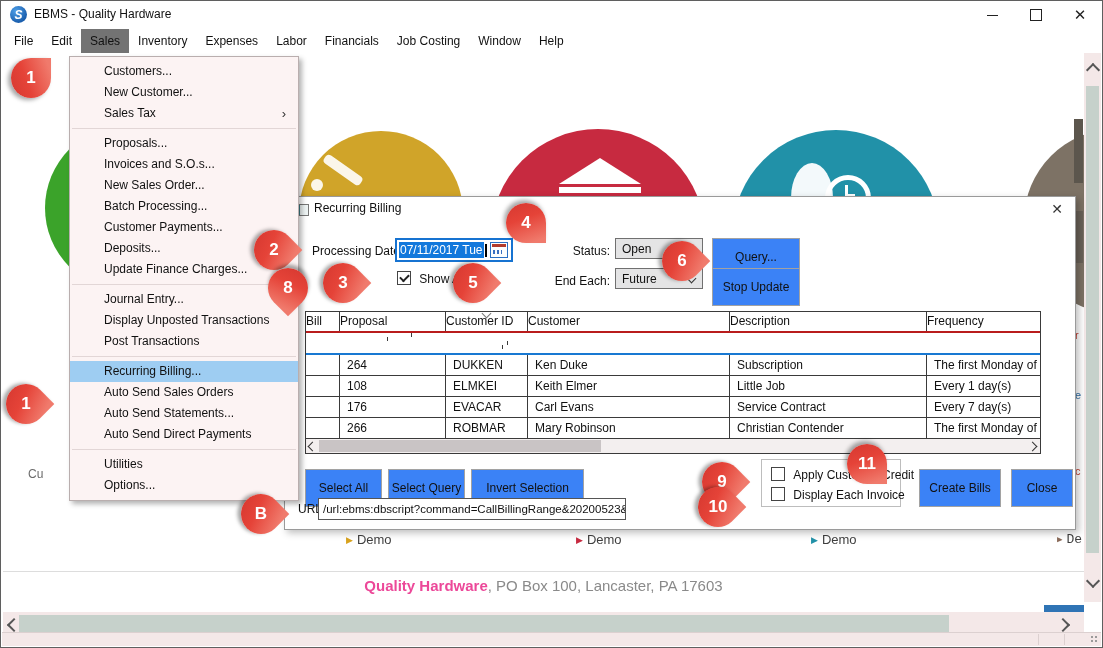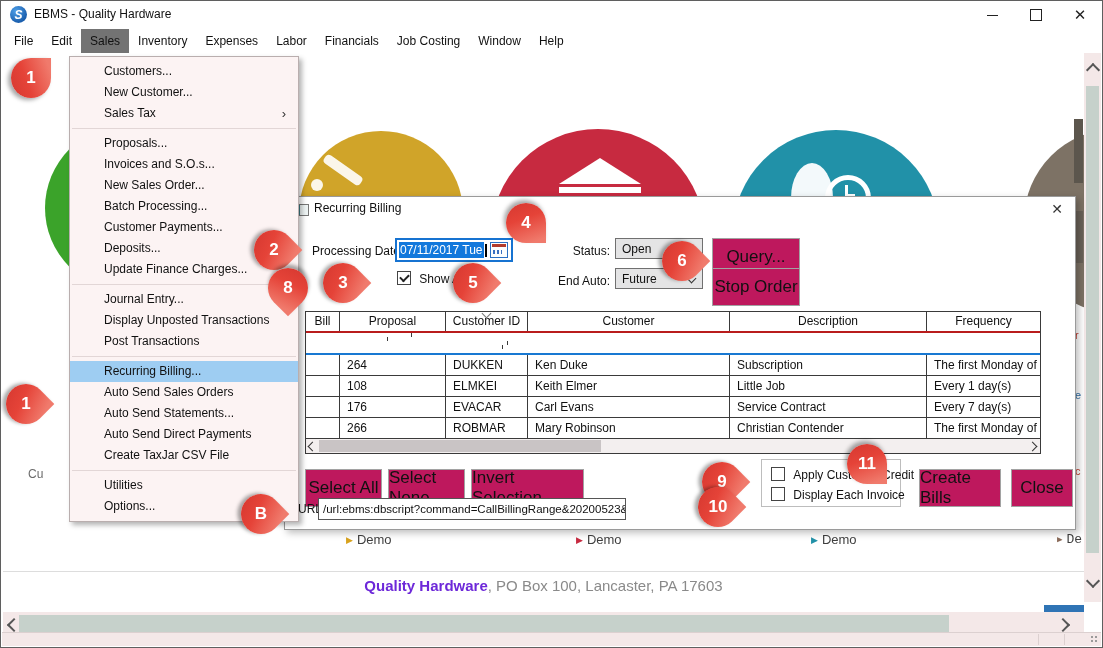--- a/index.html
+++ b/index.html
@@ -59,8 +59,8 @@
   .chev.down{transform:rotate(-45deg);}
   .chev.left{transform:rotate(45deg);}
   .chev.right{transform:rotate(225deg);}
-  .btn{position:absolute;height:38px;background:#be185d;border:1px solid #a2a2a2;display:flex;align-items:center;justify-content:center;
-       font-size:17px;color:#111;box-sizing:border-box;}
+  .btn{position:absolute;height:38px;background:#3b82f6;border:1px solid #a2a2a2;display:flex;align-items:center;justify-content:center;
+       font-size:12px;color:#111;box-sizing:border-box;}
   
   .grid{position:absolute;left:20px;top:114px;width:734px;border:1px solid #3a3a3a;background:#fff;box-sizing:content-box;}
   .grow{display:flex;height:20px;line-height:20px;}

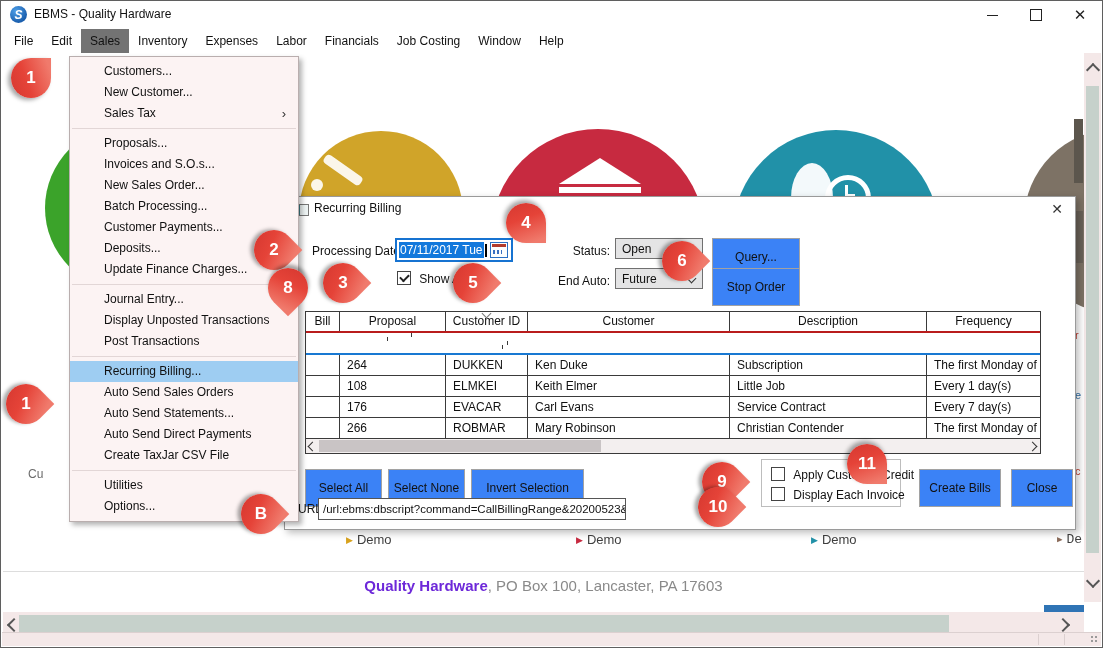--- a/index.html
+++ b/index.html
@@ -210,7 +210,7 @@
       <span class="chev down"></span>
     </div>
 
-    <div class="lbl" style="left:250px;top:77px;width:75px;text-align:right;">End Auto:</div>
+    <div class="lbl" style="left:250px;top:77px;width:75px;text-align:right;">End Each:</div>
     <div class="combo" style="left:330px;top:71px;">
       <span>Future</span>
       <span class="chev down"></span>

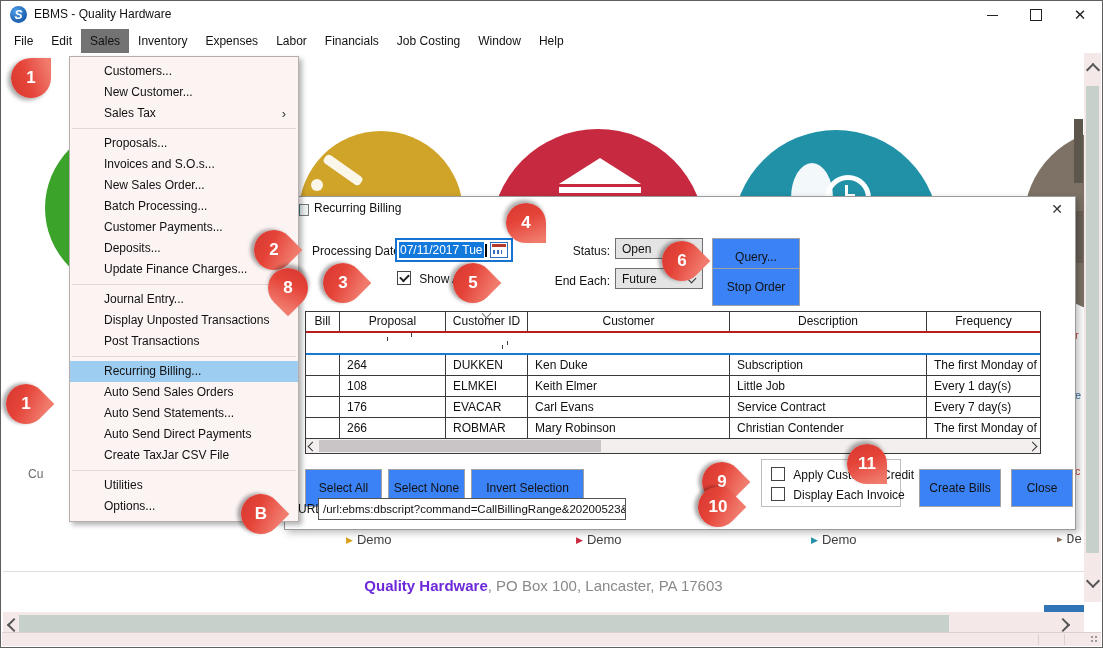--- a/index.html
+++ b/index.html
@@ -217,7 +217,7 @@
     </div>
 
     <div class="btn" style="left:427px;top:41px;width:88px;">Query...</div>
-    <div class="btn" style="left:427px;top:71px;width:88px;">Stop Order</div>
+    <div class="btn" style="left:427px;top:71px;width:88px;">Stop Update</div>
 
     <div class="grid">
       <div class="grow header">

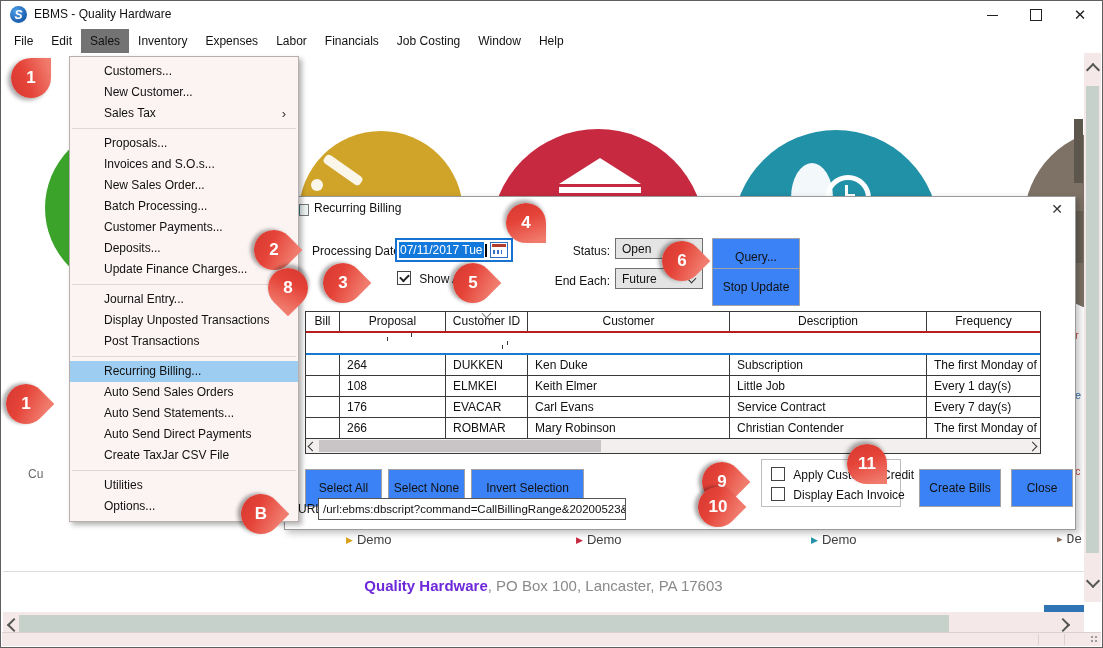--- a/index.html
+++ b/index.html
@@ -67,7 +67,7 @@
   .grow.header{height:19px;line-height:19px;}
   .gcell{border-right:1px solid #3a3a3a;overflow:hidden;white-space:nowrap;box-sizing:border-box;padding-left:7px;}
   .gcell:last-child{border-right:none;}
-  .grow.header .gcell{text-align:center;padding-left:0;position:relative;}
+  .grow.header .gcell{text-align:left;padding-left:0;position:relative;}
   .grow.sel{border-top:2px solid #b91c1c;border-bottom:2px solid #1878d2;flex-direction:column;}
   .grow:not(.header):not(.sel){border-bottom:1px solid #3a3a3a;}
   .grow:not(.header):nth-last-child(2){border-bottom:none;}

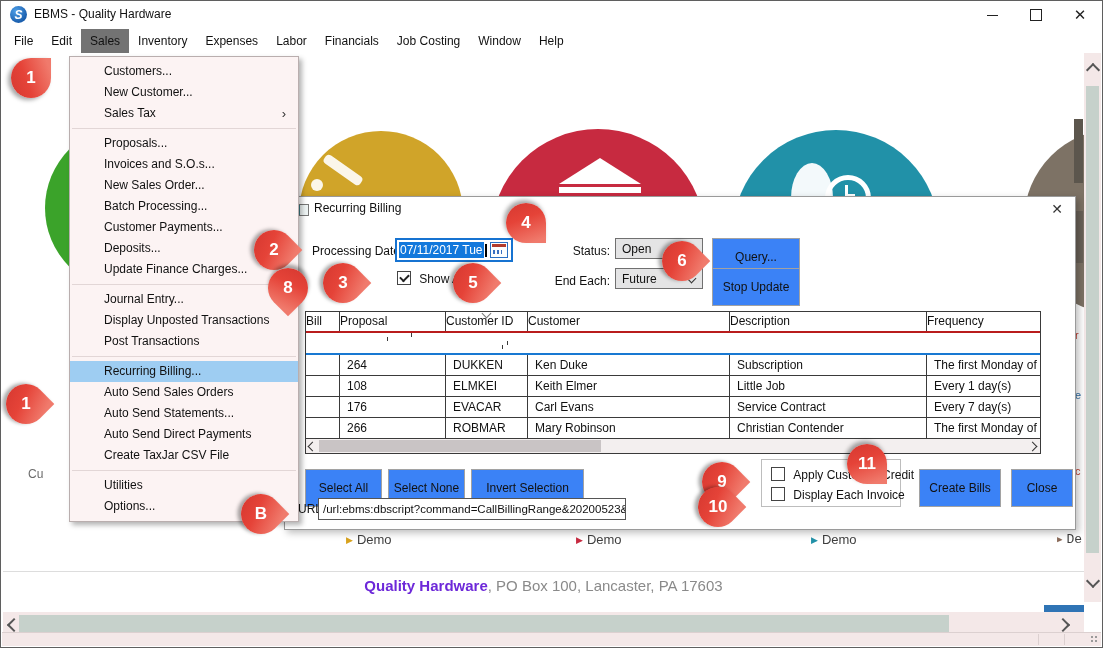--- a/index.html
+++ b/index.html
@@ -318,7 +318,6 @@
     <div class="menu-item">Auto Send Sales Orders</div>
     <div class="menu-item">Auto Send Statements...</div>
     <div class="menu-item">Auto Send Direct Payments</div>
-    <div class="menu-item">Create TaxJar CSV File</div>
     <div class="menu-sep"></div>
     <div class="menu-item">Utilities</div>
     <div class="menu-item">Options...</div>

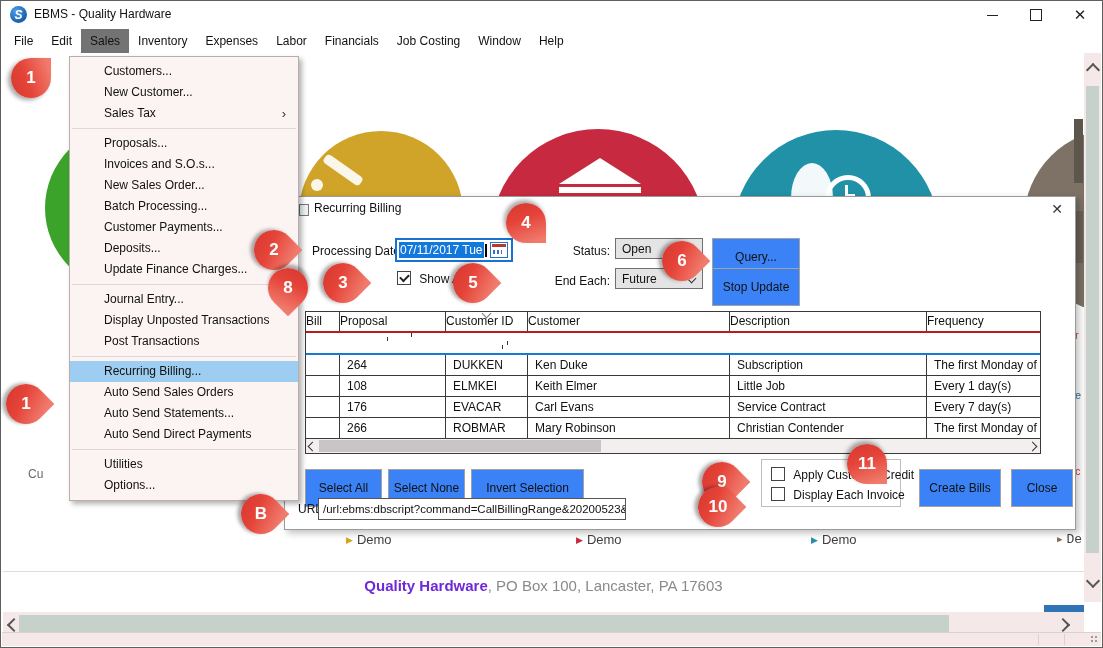--- a/index.html
+++ b/index.html
@@ -276,7 +276,7 @@
     </div>
 
     <div class="btn" style="left:20px;top:272px;width:77px;">Select All</div>
-    <div class="btn" style="left:103px;top:272px;width:77px;">Select None</div>
+    <div class="btn" style="left:103px;top:272px;width:77px;">Select Query</div>
     <div class="btn" style="left:186px;top:272px;width:113px;">Invert Selection</div>
 
     <div class="groupbox">

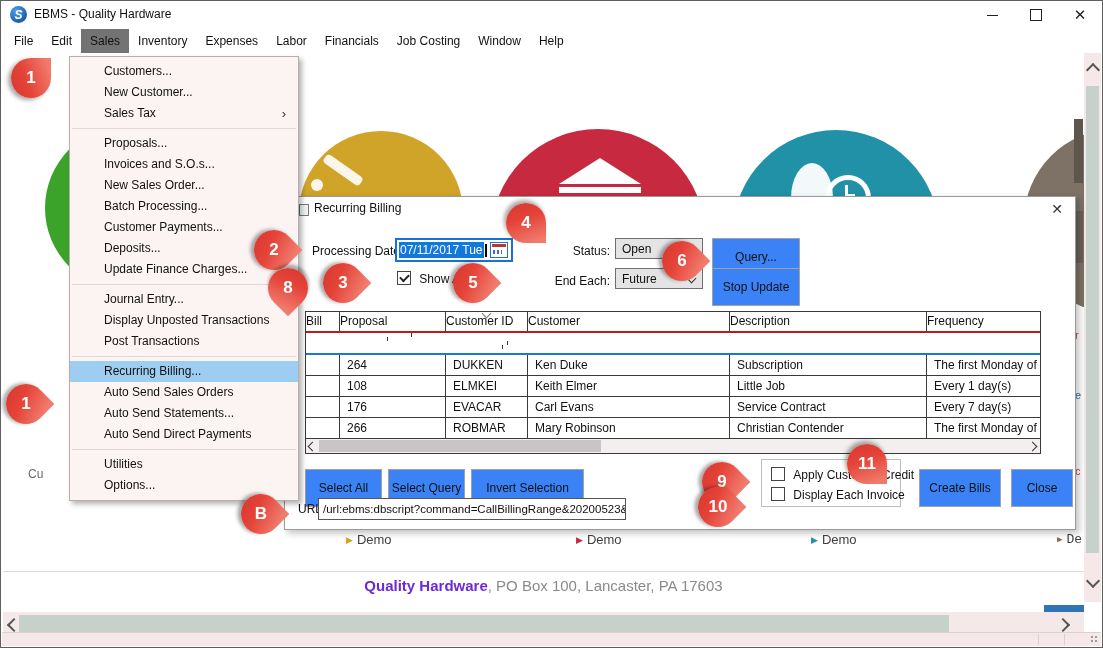--- a/index.html
+++ b/index.html
@@ -24,7 +24,7 @@
   .demo-item .tri{font-size:9px;margin-right:4px;vertical-align:1px;}
   .footer-line{position:absolute;left:0;top:518px;width:1081px;border-top:1px solid #ddd;}
   .footer{position:absolute;left:0;top:524px;width:1081px;text-align:center;font-size:15px;color:#8a8a8a;}
-  .footer b{color:#6d28d9;}
+  .footer b{color:#ec4899;}
   .frag{position:absolute;font-size:11px;}
   
   .menu{position:absolute;left:68px;top:55px;width:230px;background:#fcf3f3;border:1px solid #b9aeae;

